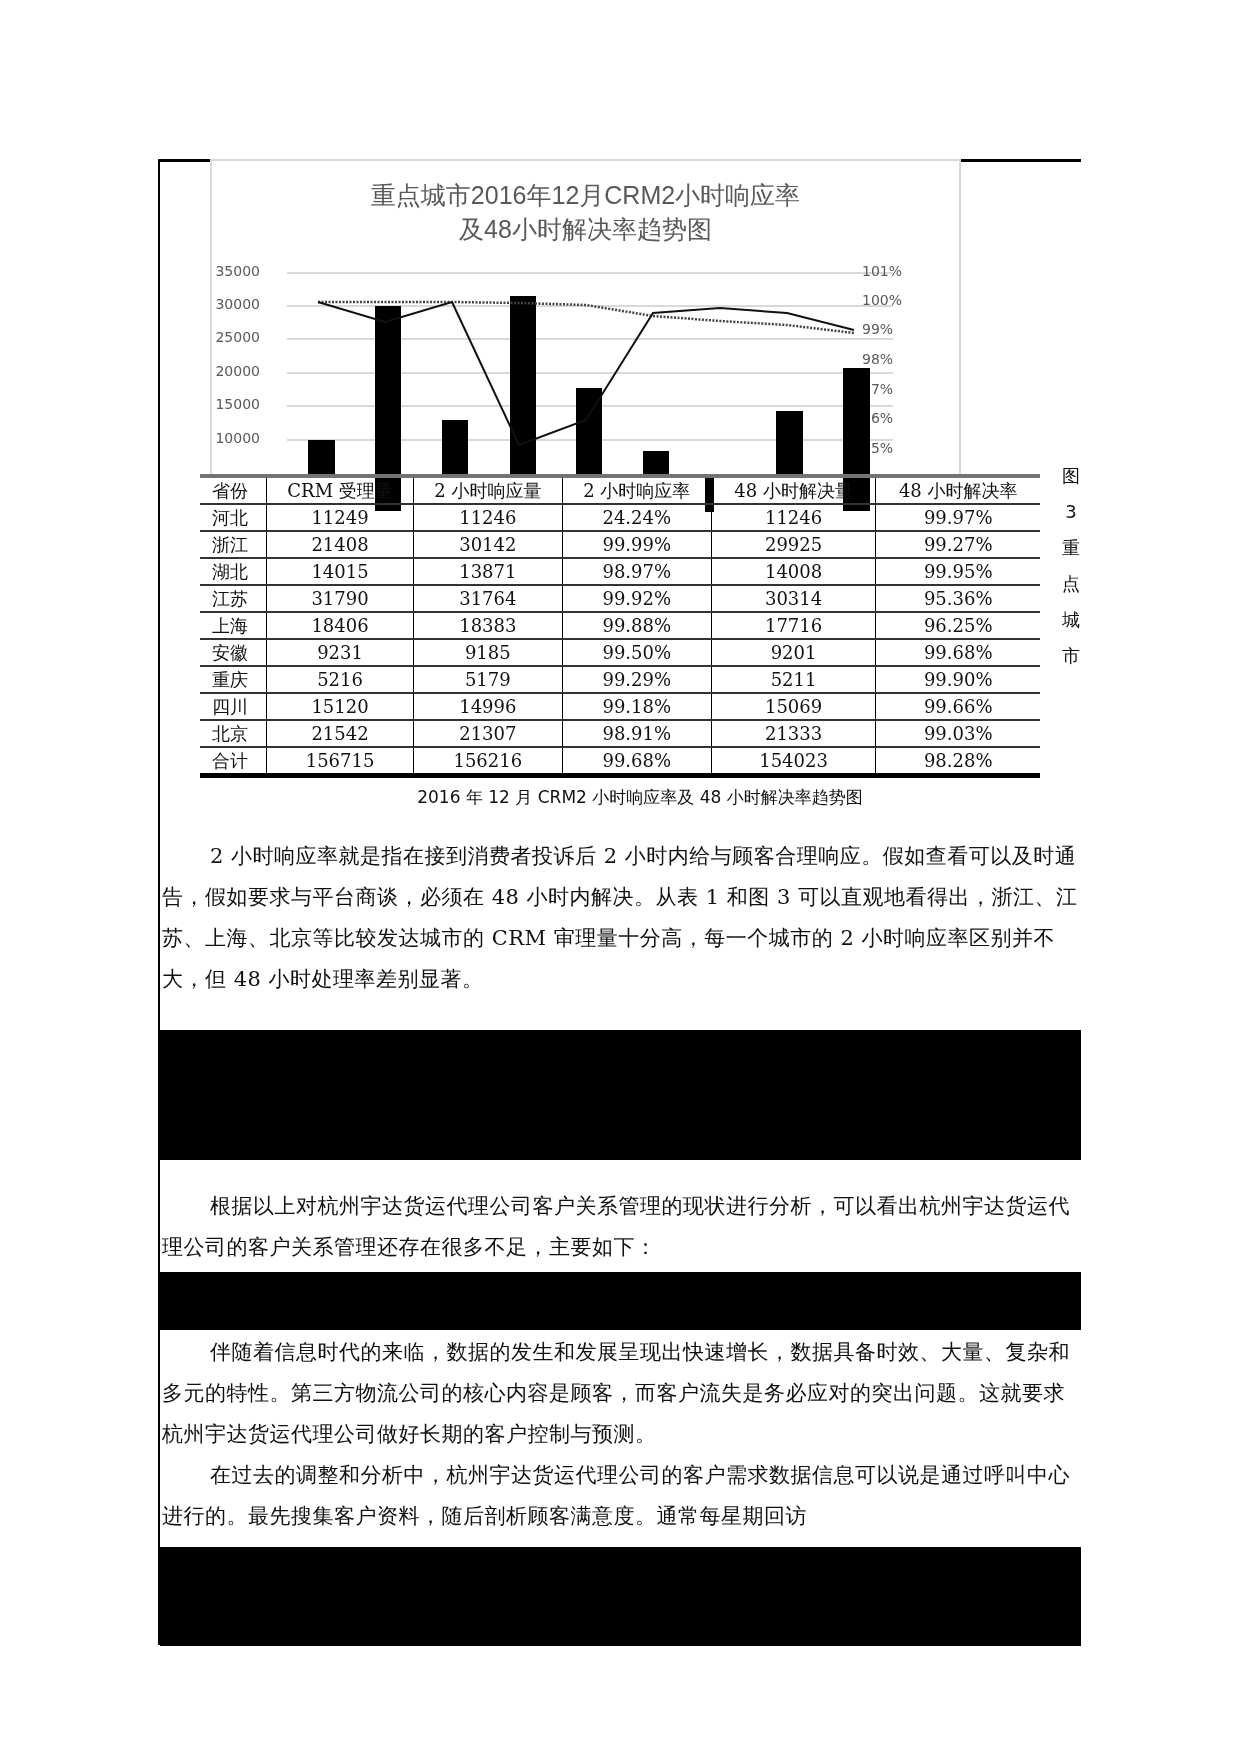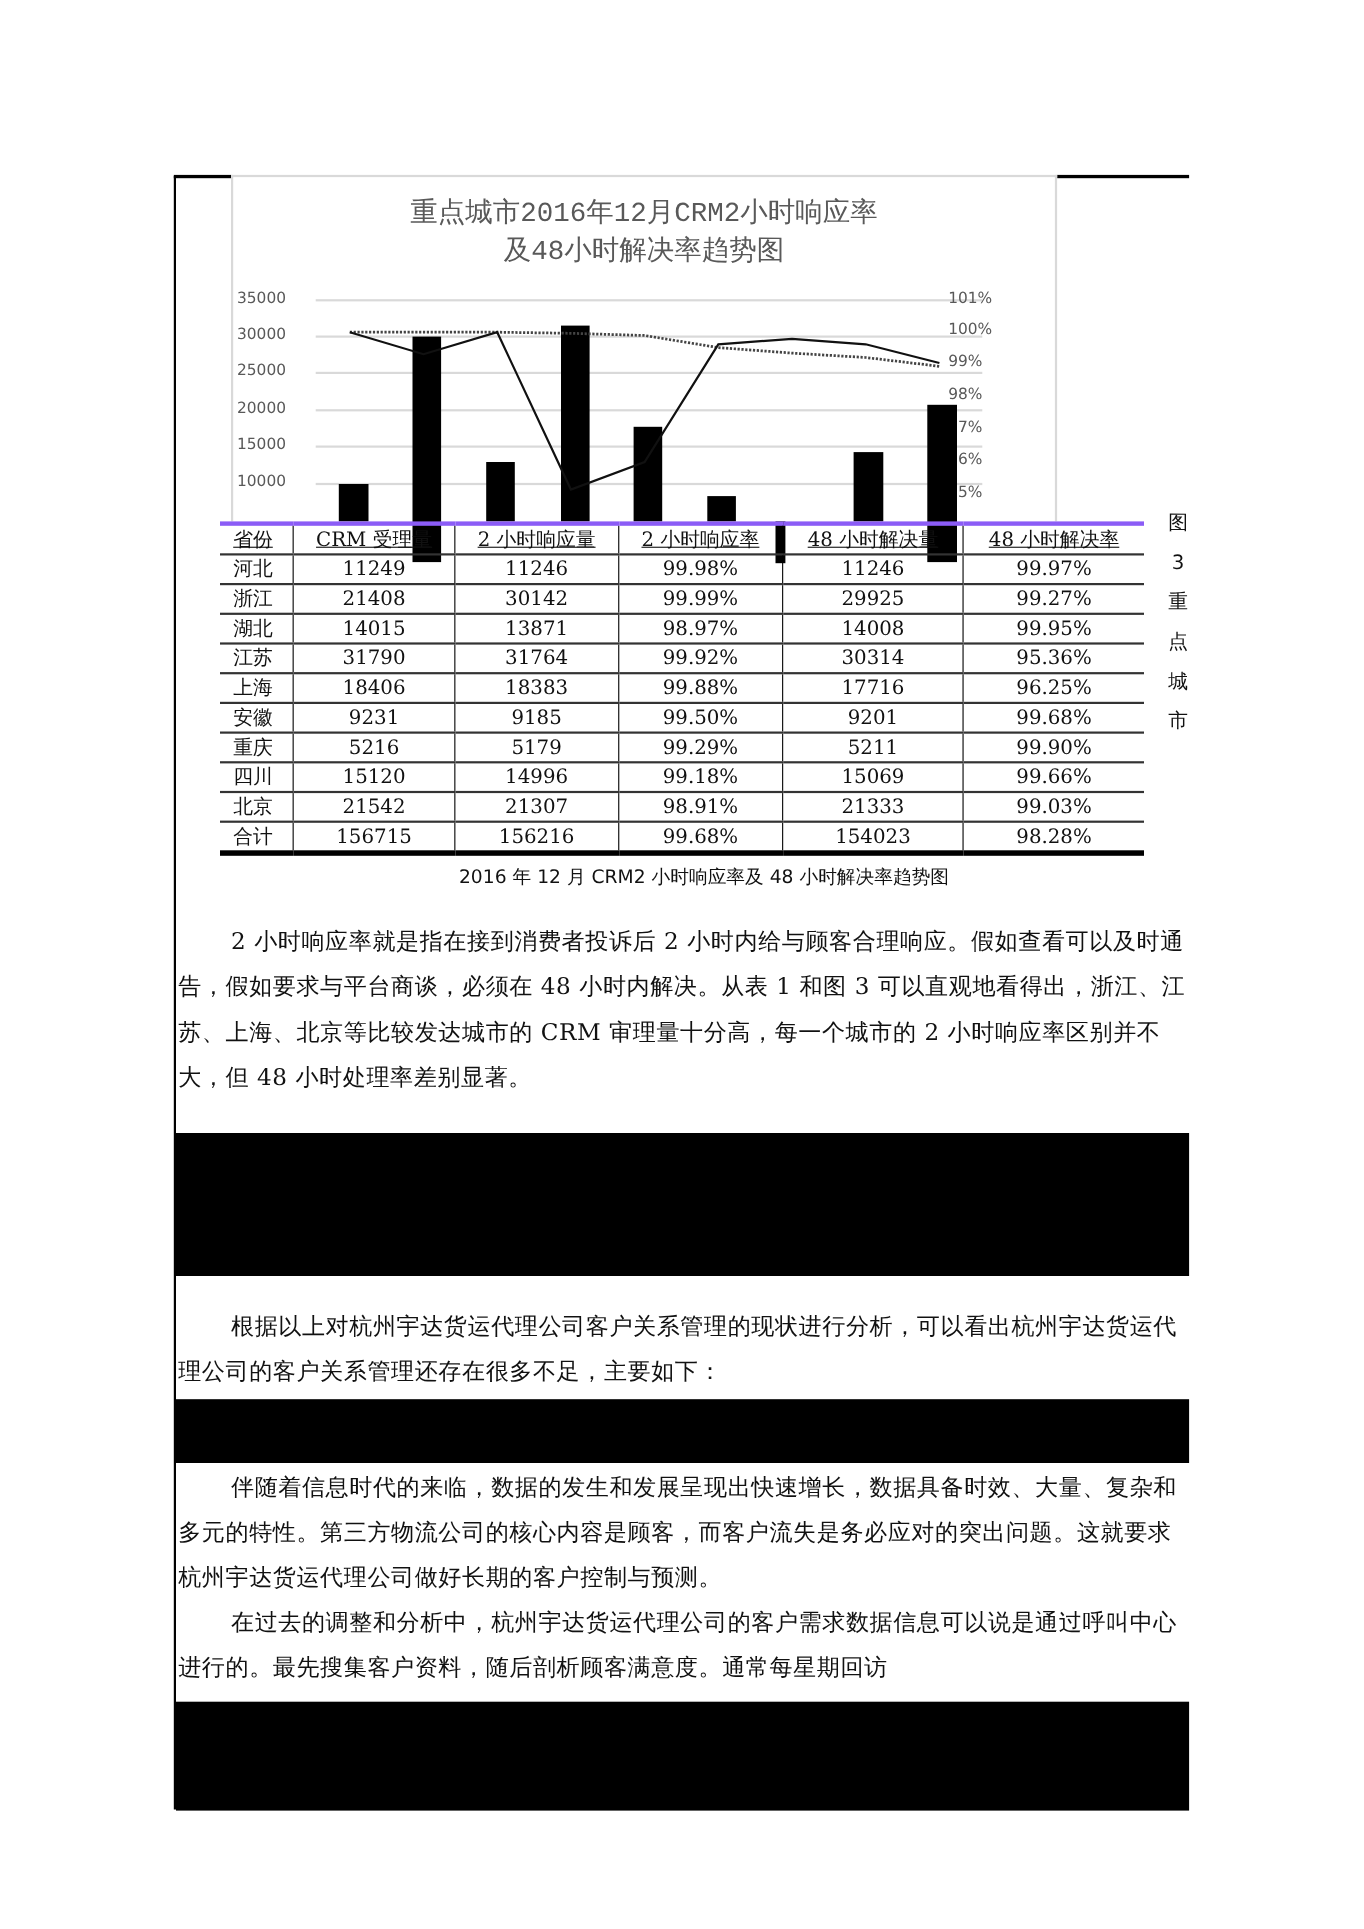--- a/index.html
+++ b/index.html
@@ -10,7 +10,7 @@
   .frame-top-left { left: 158px; top: 159px; width: 52px; height: 3px; background: #000; }
   .frame-top-right { left: 961px; top: 159px; width: 120px; height: 3px; background: #000; }
   .chart-box { left: 210px; top: 159px; width: 751px; height: 315px; border: 2px solid #d9d9d9; border-bottom: none; background: #fff; box-sizing: border-box; }
-  .chart-title { left: 210px; top: 178px; width: 751px; text-align: center; font-family: Liberation Mono, monospace; color: #595959; font-size: 25px; line-height: 34px; }
+  .chart-title { left: 210px; top: 178px; width: 751px; text-align: center; font-family: Liberation Sans, sans-serif; color: #595959; font-size: 25px; line-height: 34px; }
   .ytick { font-family: "DejaVu Sans", "Liberation Sans", sans-serif; font-size: 14px; color: #595959; width: 60px; }
   .ytick.left { text-align: right; left: 200px; }
   .ytick.right { text-align: left; left: 862px; }

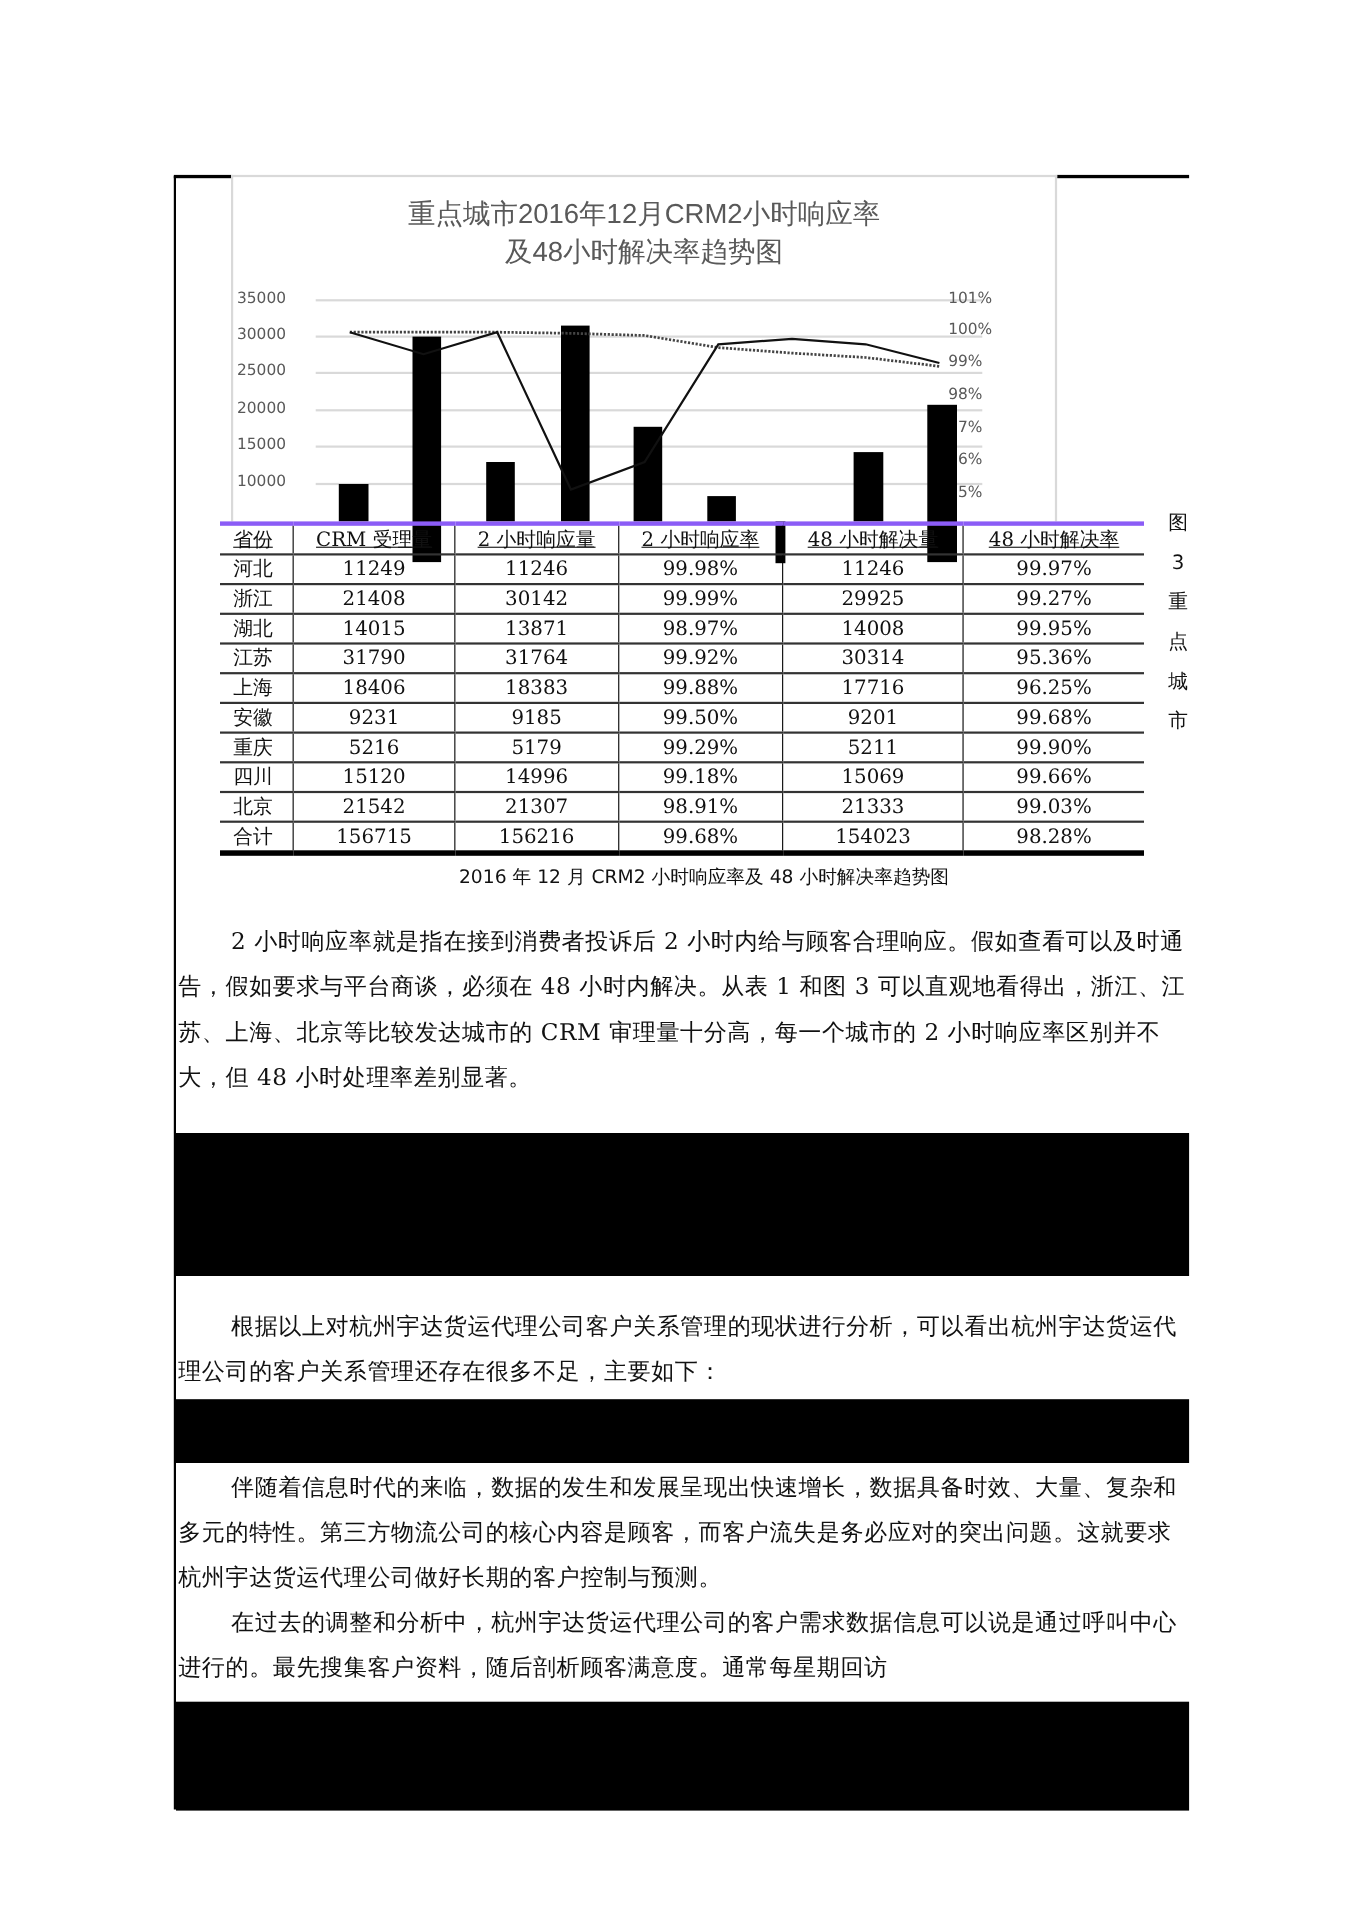--- a/index.html
+++ b/index.html
@@ -20,7 +20,7 @@
   table.data { position: absolute; left: 200px; top: 474px; width: 840px; border-collapse: collapse; font-family: "DejaVu Serif", "Liberation Serif", serif; font-size: 18px; background: transparent; }
   table.data th, table.data td { height: 25px; padding: 0; text-align: center; font-weight: normal; border-bottom: 2px solid #333; border-left: 1px solid #000; line-height: 24px; }
   table.data th:first-child, table.data td:first-child { border-left: none; text-align: left; padding-left: 12px; }
-  table.data thead tr th { border-top: 4px solid #8b5cf6; text-decoration: underline; }
+  table.data thead tr th { border-top: 4px solid #737373; }
   table.data tr.total td { border-bottom: 5px solid #000; }
 
   .side-label { left: 1060px; top: 458px; width: 22px; font-family: "DejaVu Sans", "Liberation Sans", sans-serif; font-size: 18px; line-height: 36px; text-align: center; }

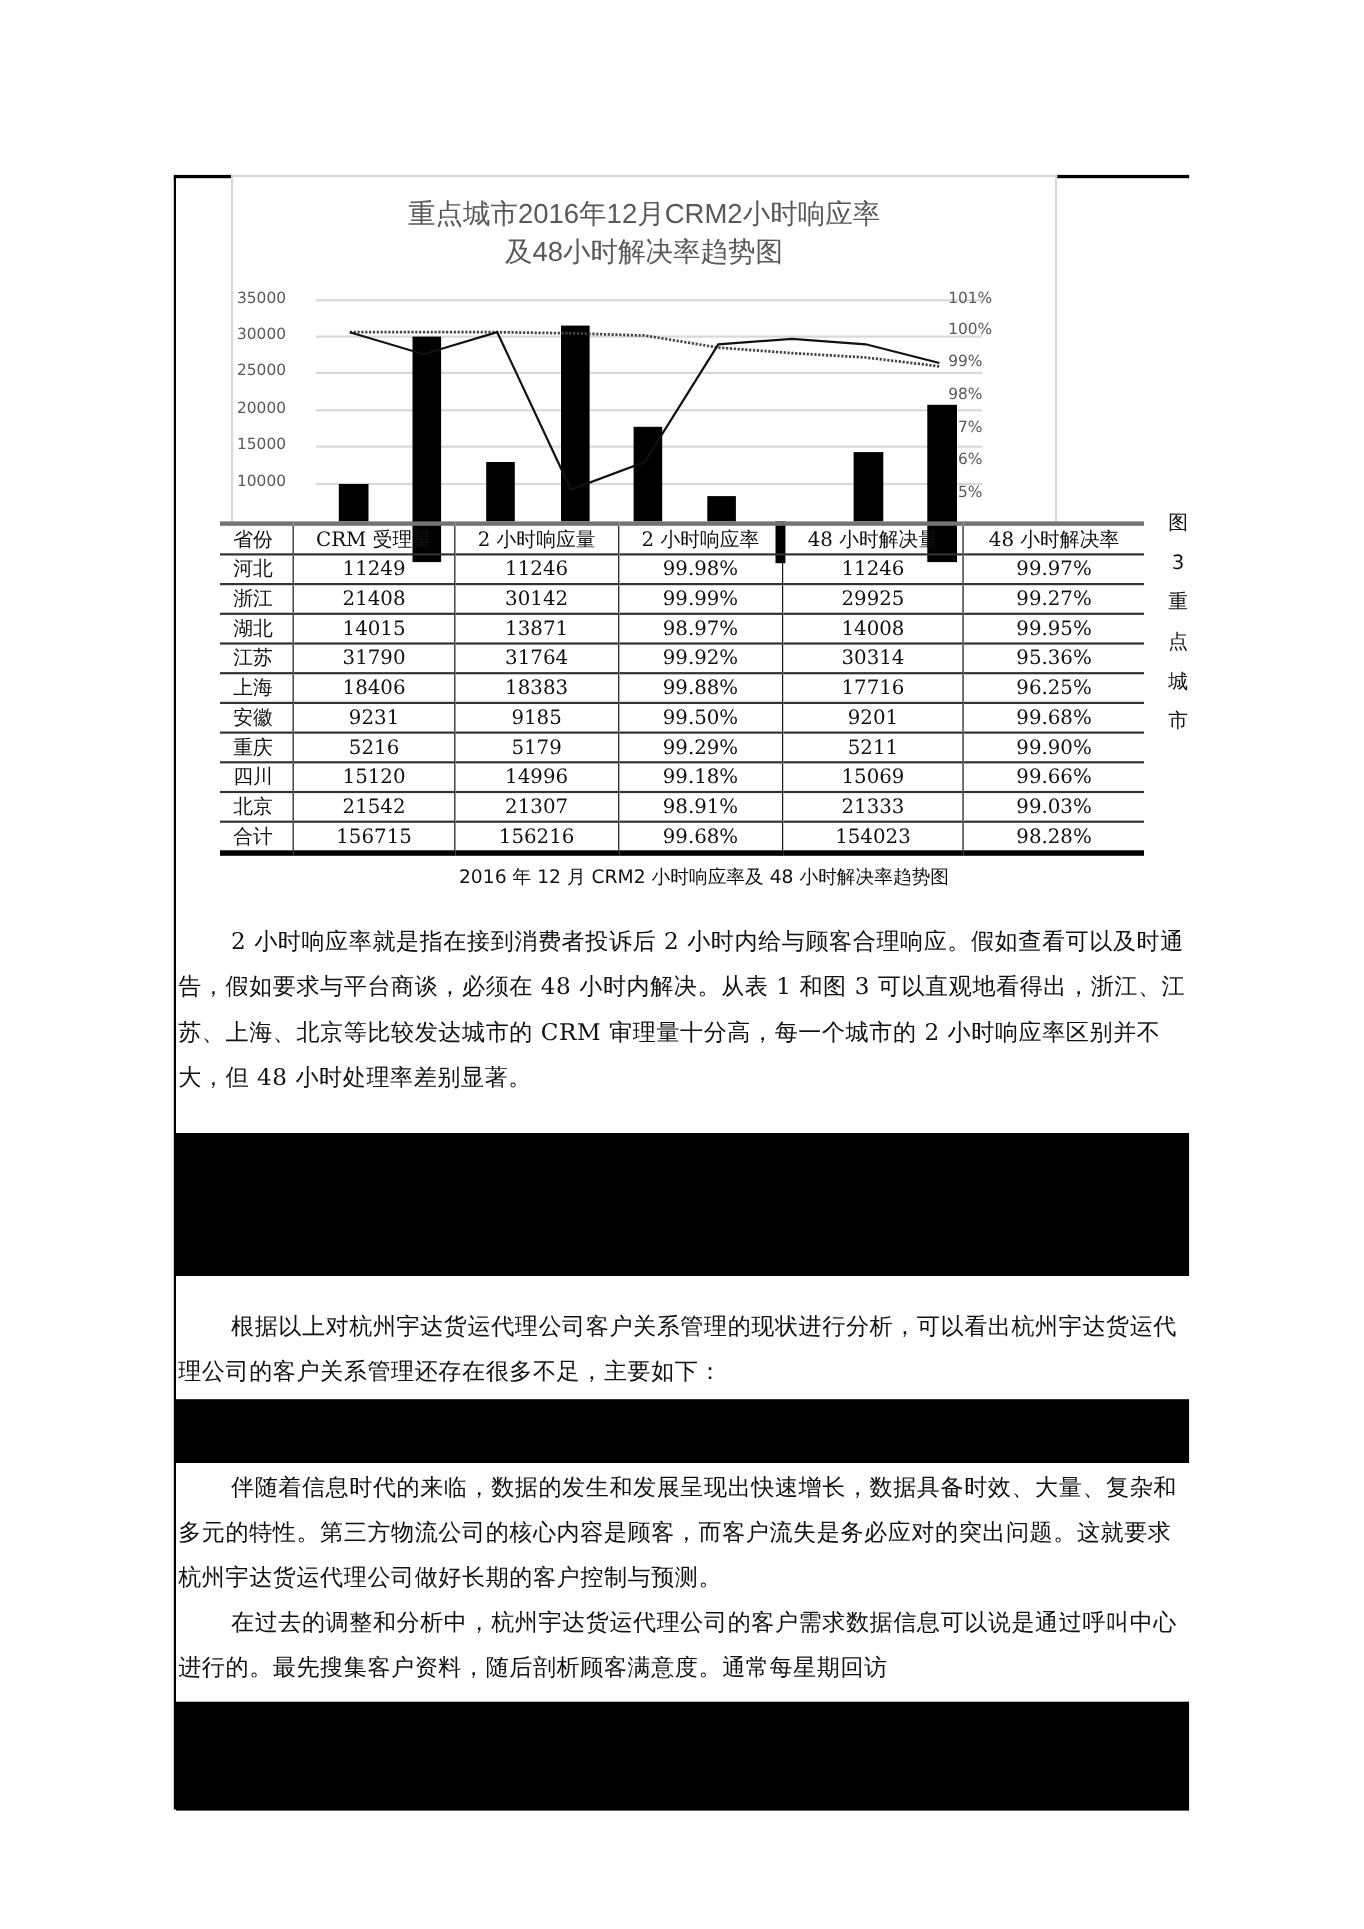--- a/index.html
+++ b/index.html
@@ -100,7 +100,7 @@
       <td>河北</td>
         <td>11249</td>
         <td>11246</td>
-        <td>99.98%</td>
+        <td>24.24%</td>
         <td>11246</td>
         <td>99.97%</td>
     </tr>

